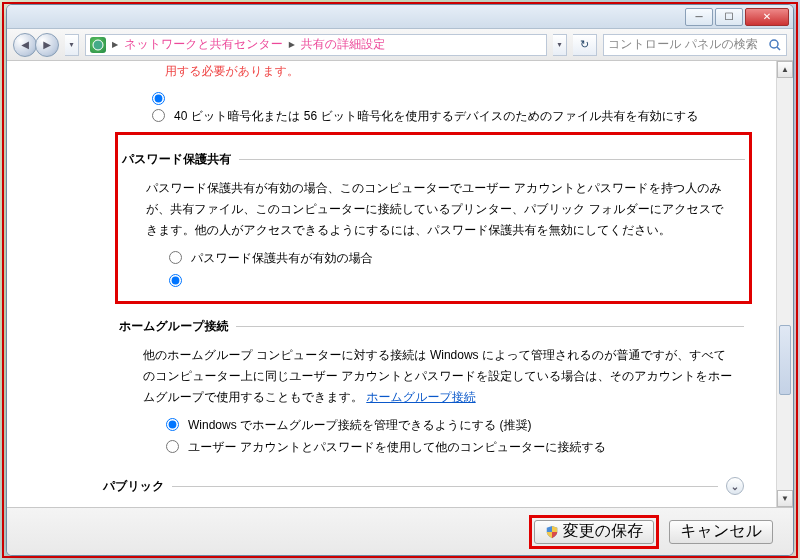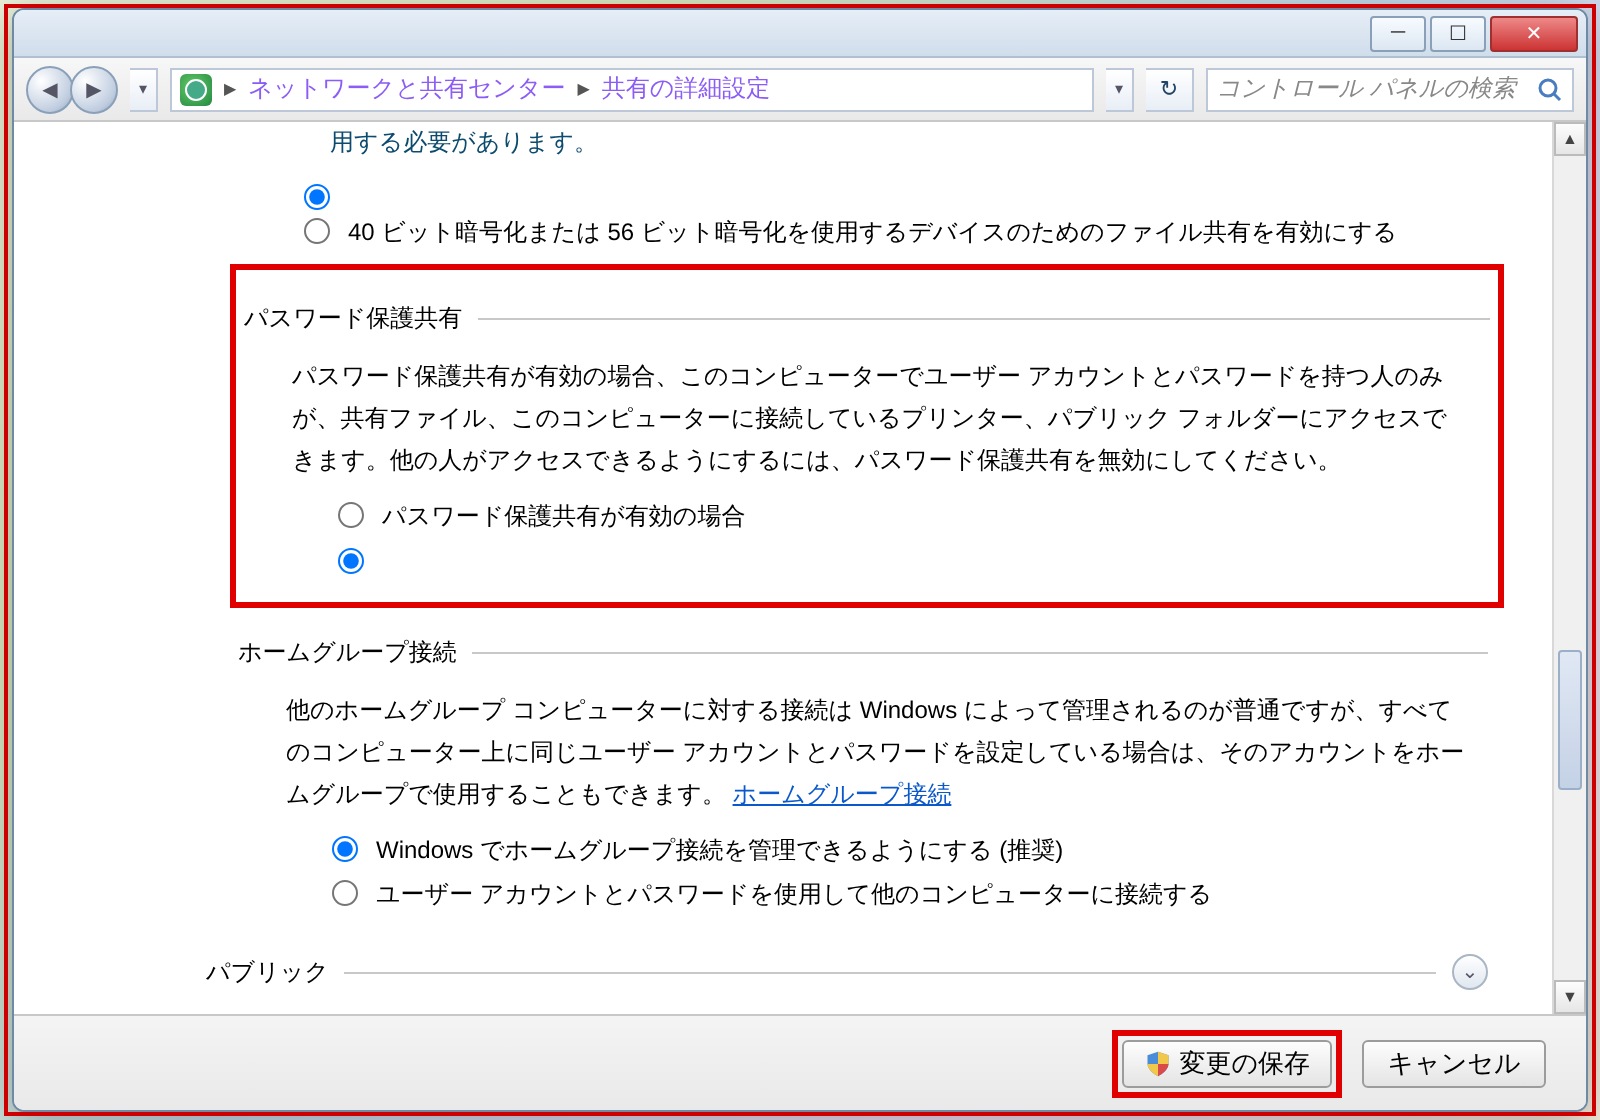--- a/index.html
+++ b/index.html
@@ -90,7 +90,7 @@
     display:flex;align-items:center;justify-content:center;
     font-size:9px;color:#fff;
   }
-  .addr .seg { color: #8b5cf6; }
+  .addr .seg { color: #ec4899; }
   .addr .tri { font-size: 8px; color: #555; margin: 0 2px; }
   .refresh {
     width: 24px; height: 22px;

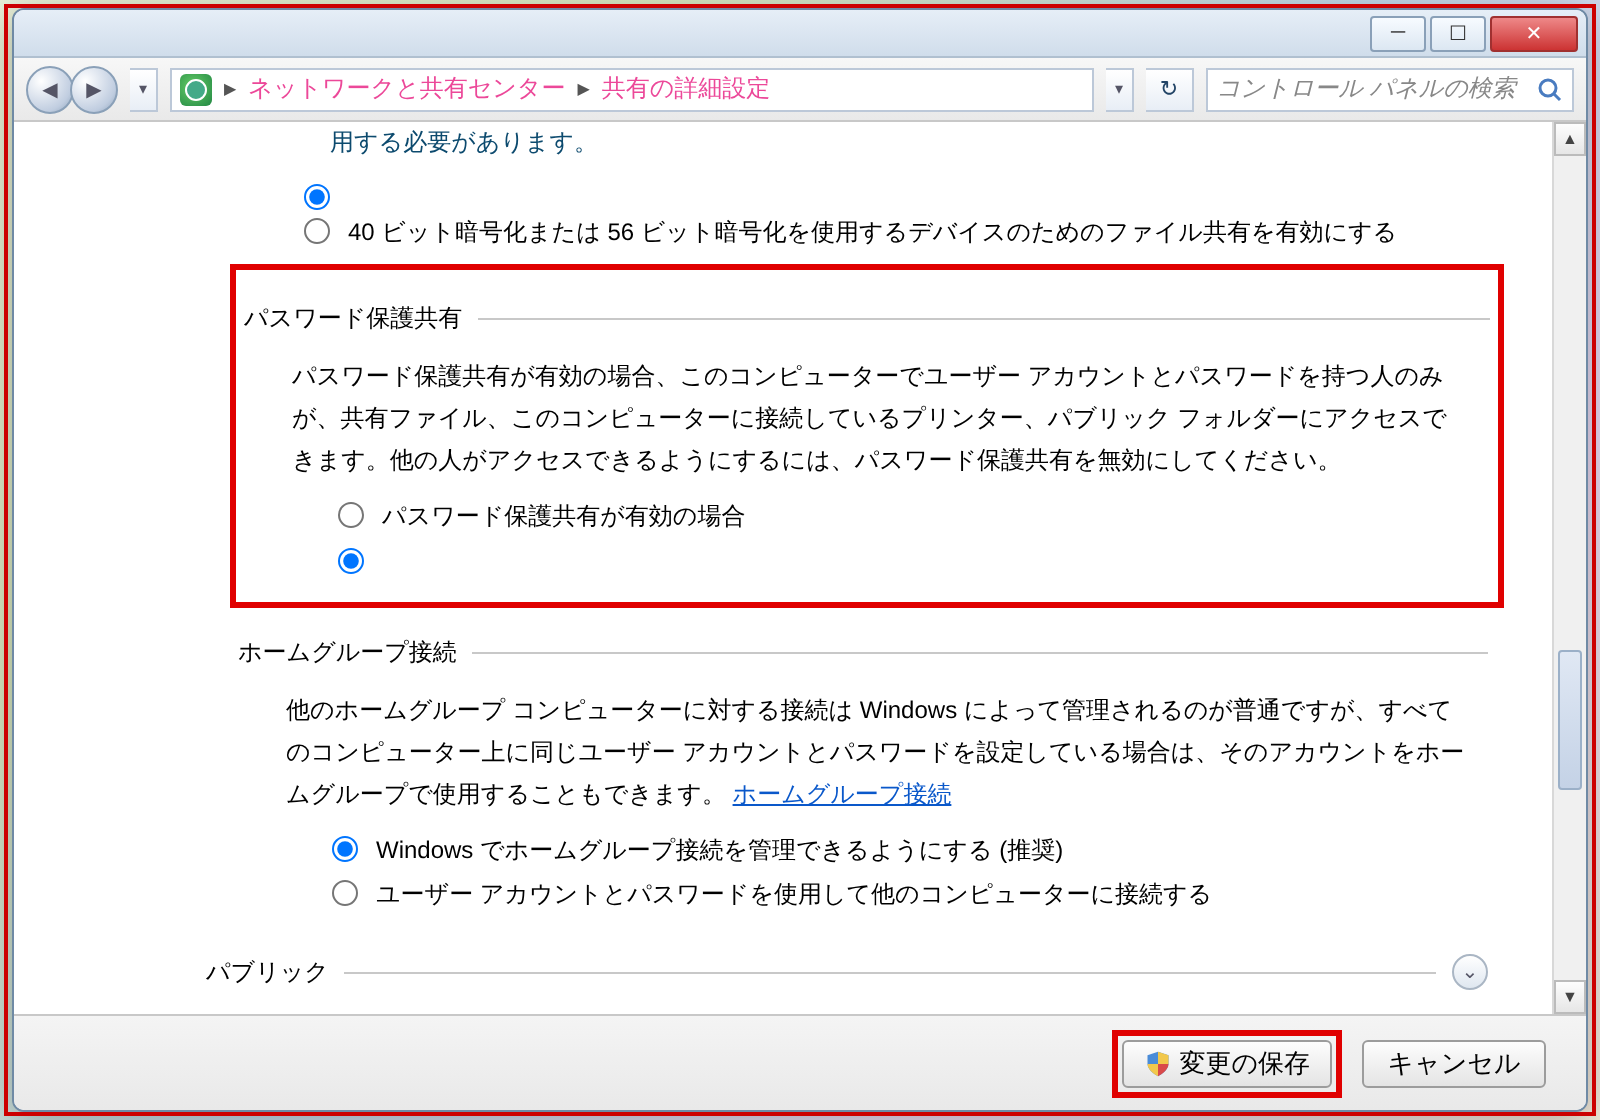--- a/index.html
+++ b/index.html
@@ -103,7 +103,7 @@
     width: 184px; height: 22px;
     border: 1px solid #bcc8d8; background: #fff;
     display: flex; align-items: center;
-    color: #888; font-style: italic;
+    color: #888; 
     padding: 0 4px;
   }
   .searchbox svg { margin-left: auto; }

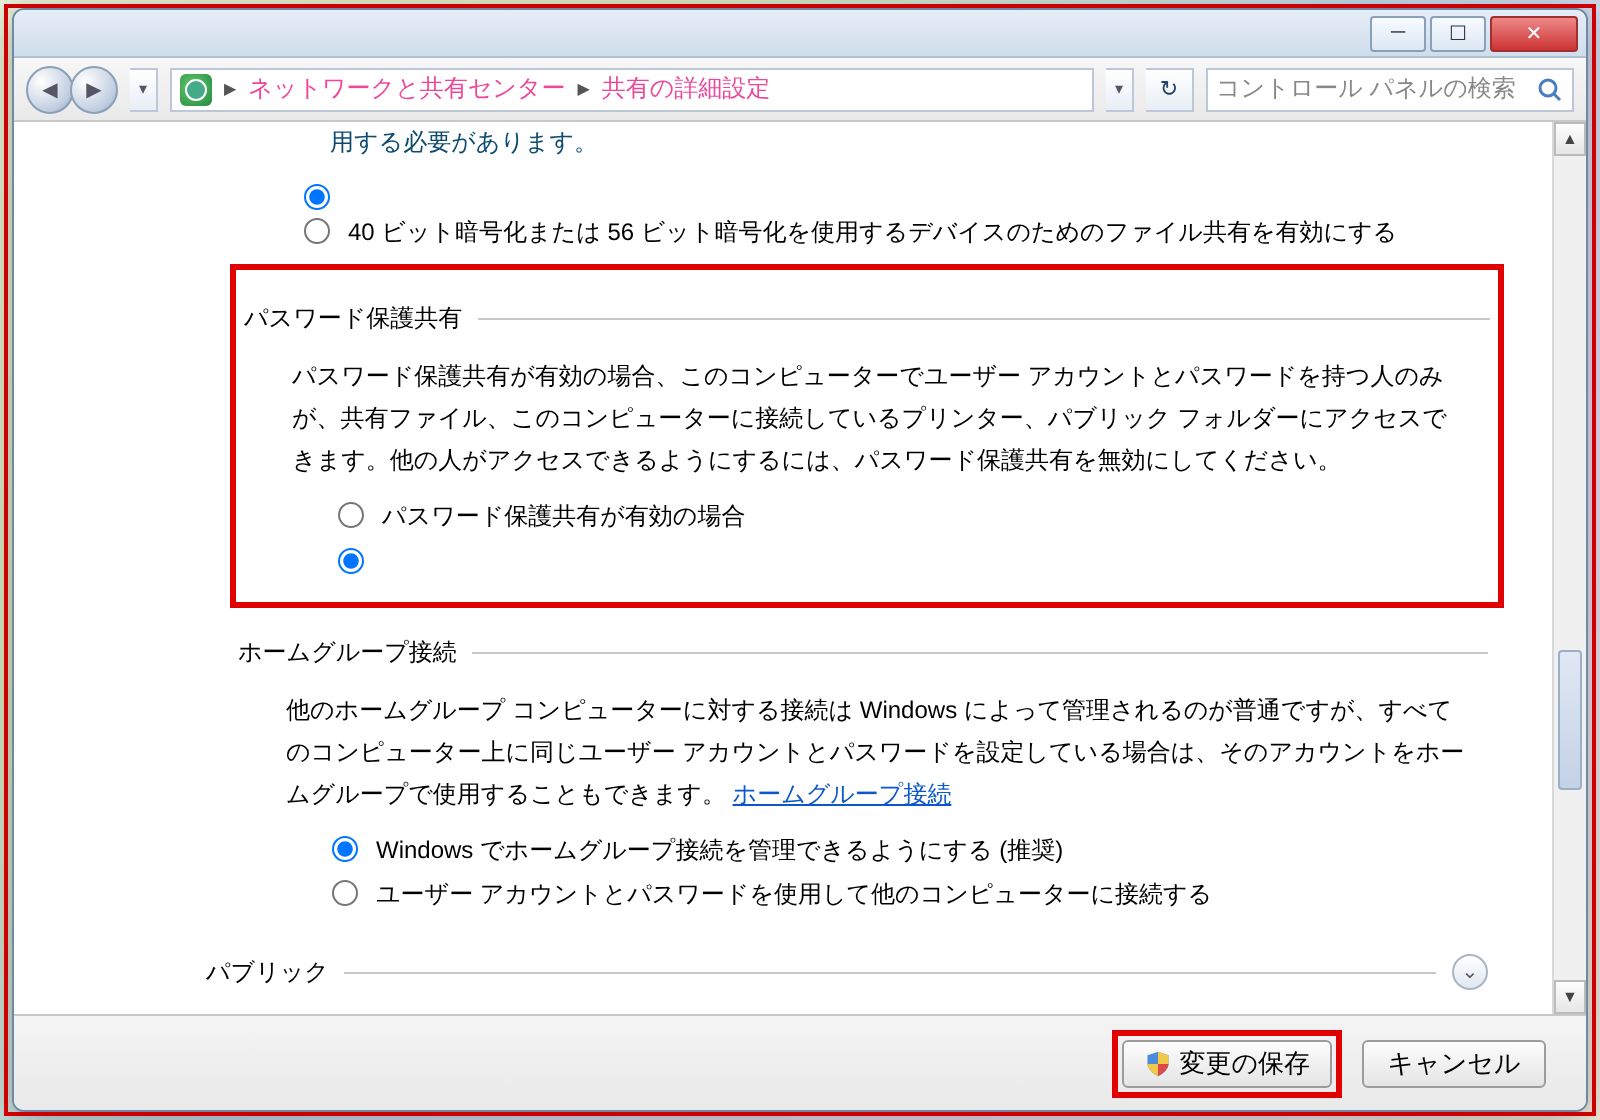--- a/index.html
+++ b/index.html
@@ -133,7 +133,7 @@
     padding: 0 12px;
     overflow: hidden;
   }
-  .frag { color:#0c4a6e; padding-left: 36px; }
+  .frag { color:#ef4444; padding-left: 36px; }
   
   .group-hdr {
     display: flex; align-items: center; gap: 8px;

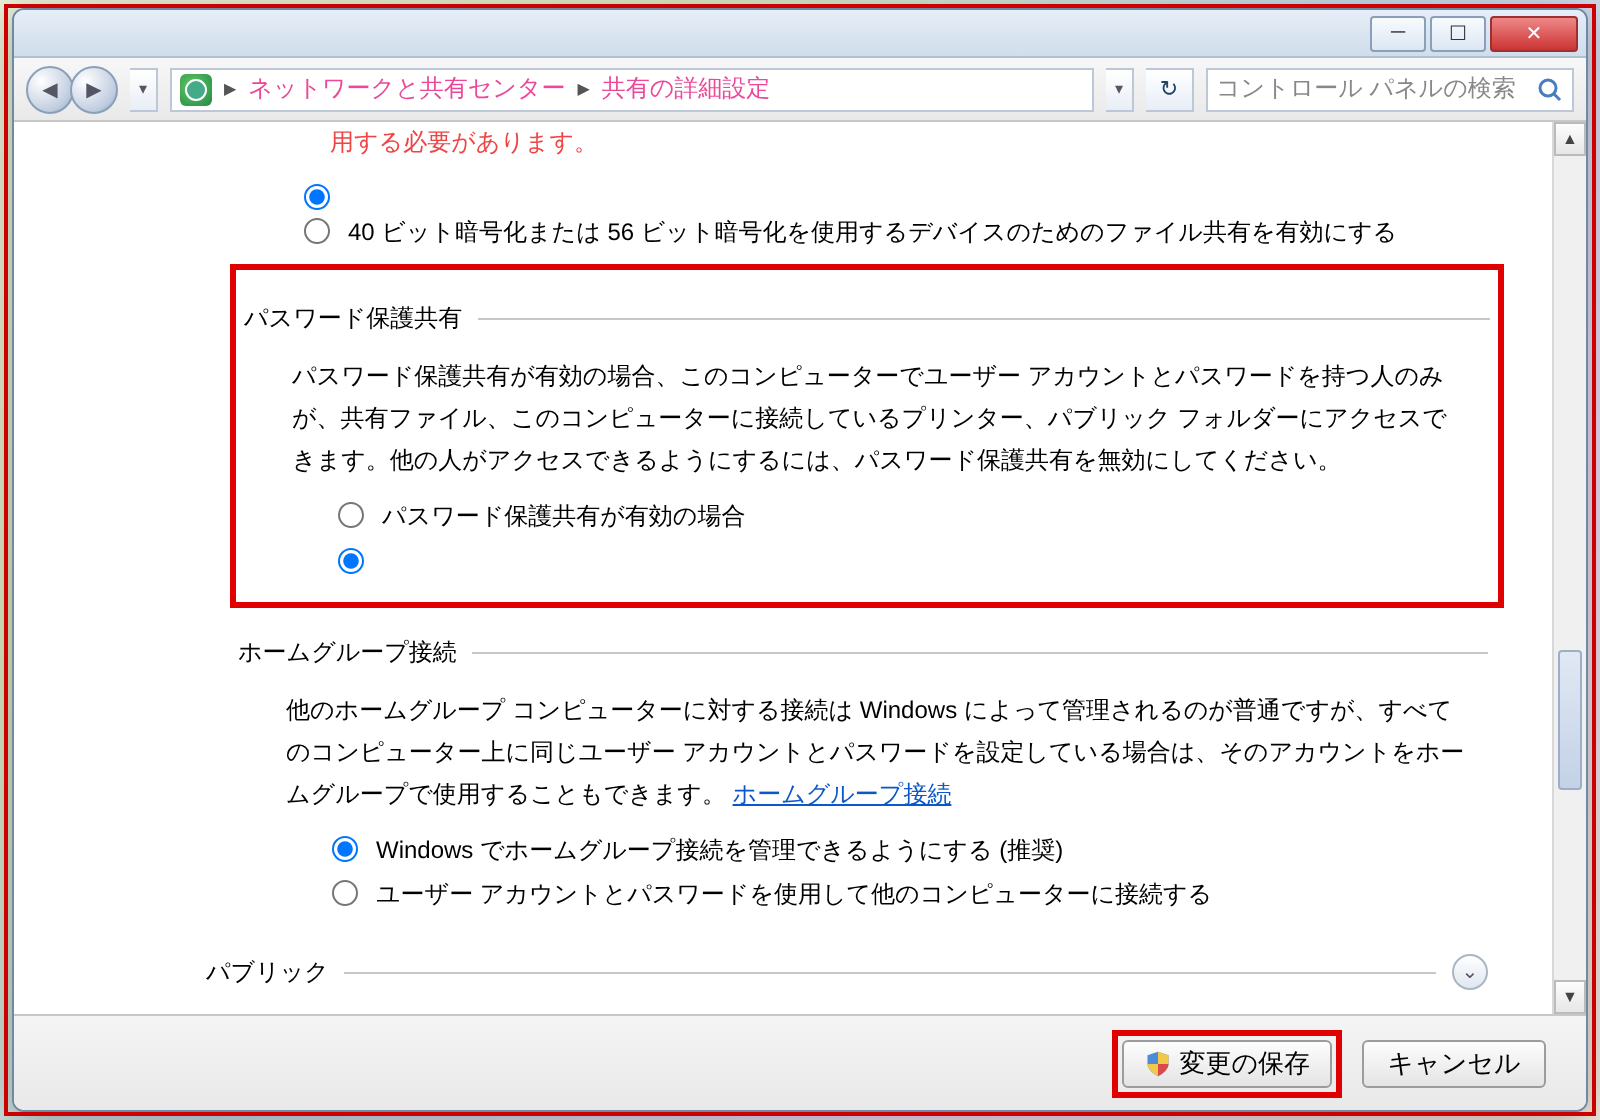--- a/index.html
+++ b/index.html
@@ -138,6 +138,7 @@
   .group-hdr {
     display: flex; align-items: center; gap: 8px;
     margin: 14px 0 6px 0;
+    font-weight: bold;
   }
   .group-hdr .line { flex:1; height:1px; background:#c8c8c8; }
   .group-hdr .lbl { color:#000; white-space: nowrap; }

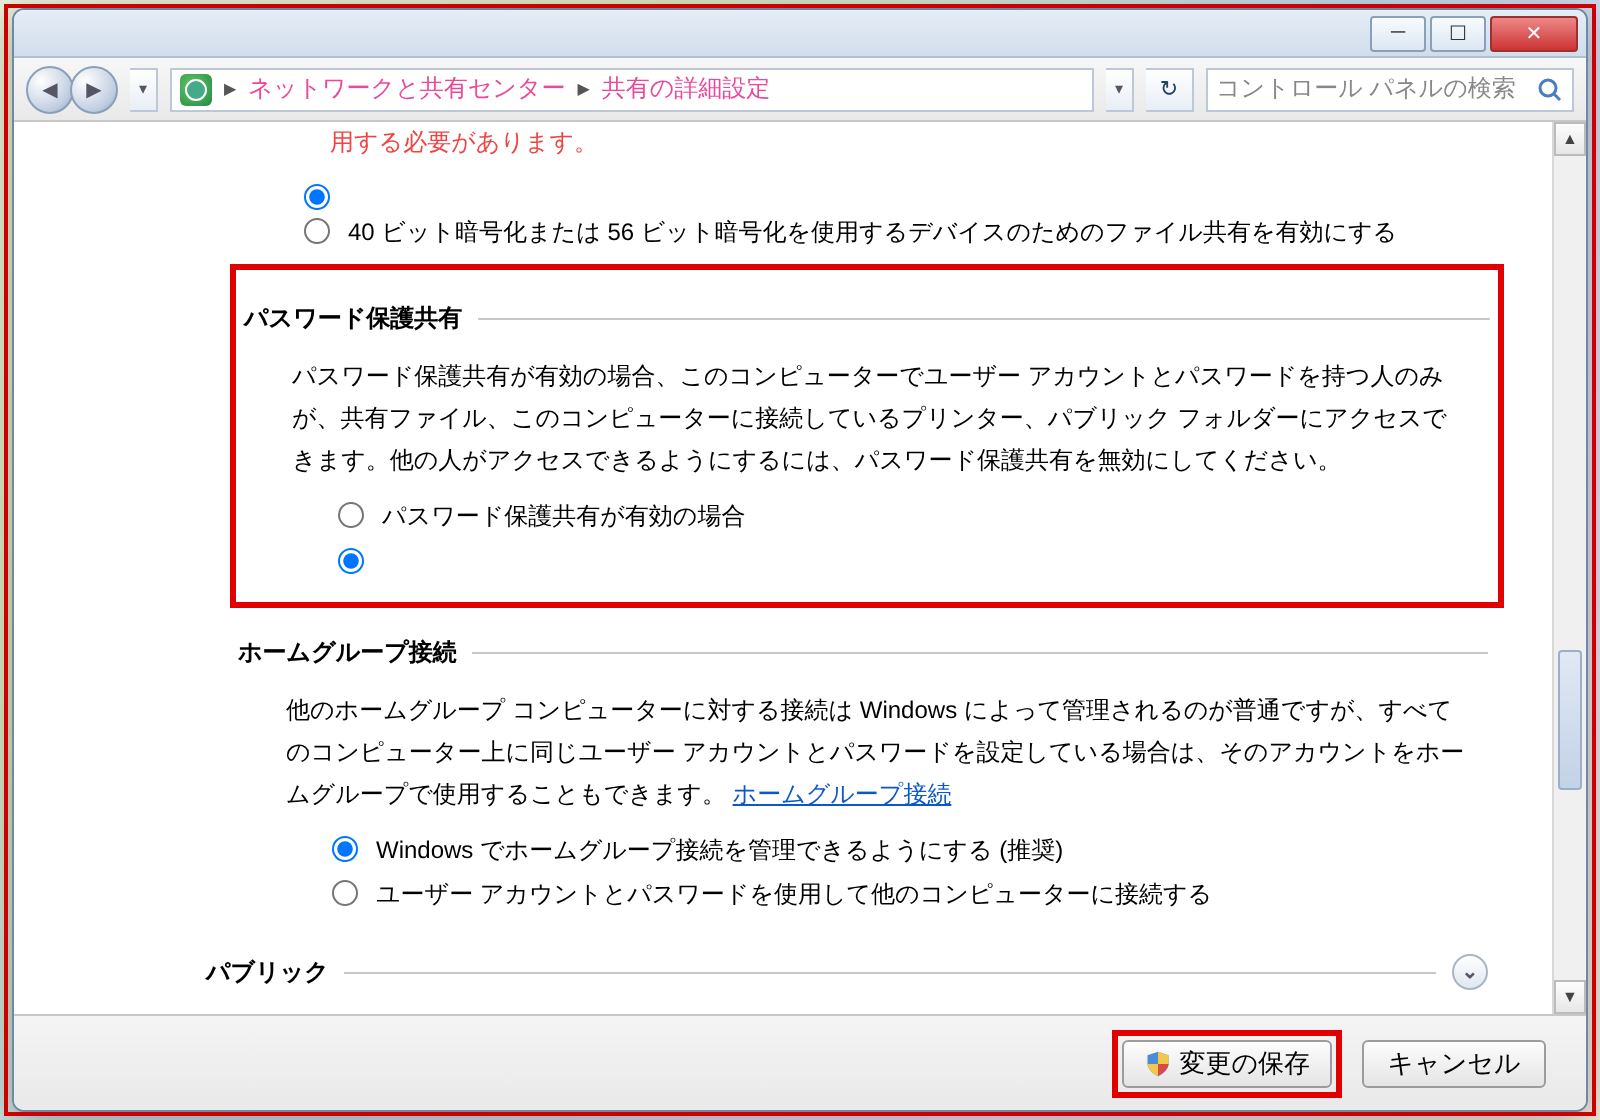--- a/index.html
+++ b/index.html
@@ -172,7 +172,7 @@
     border: 1px solid #9c9c9c; border-radius: 3px;
     background: linear-gradient(#fdfdfd,#e4e4e4);
     display:flex; align-items:center; justify-content:center;
-    padding: 0 10px; gap: 4px; font-size: 13px;
+    padding: 0 10px; gap: 4px; font-size: 16px;
     cursor: pointer;
   }
   .btn .shield {

